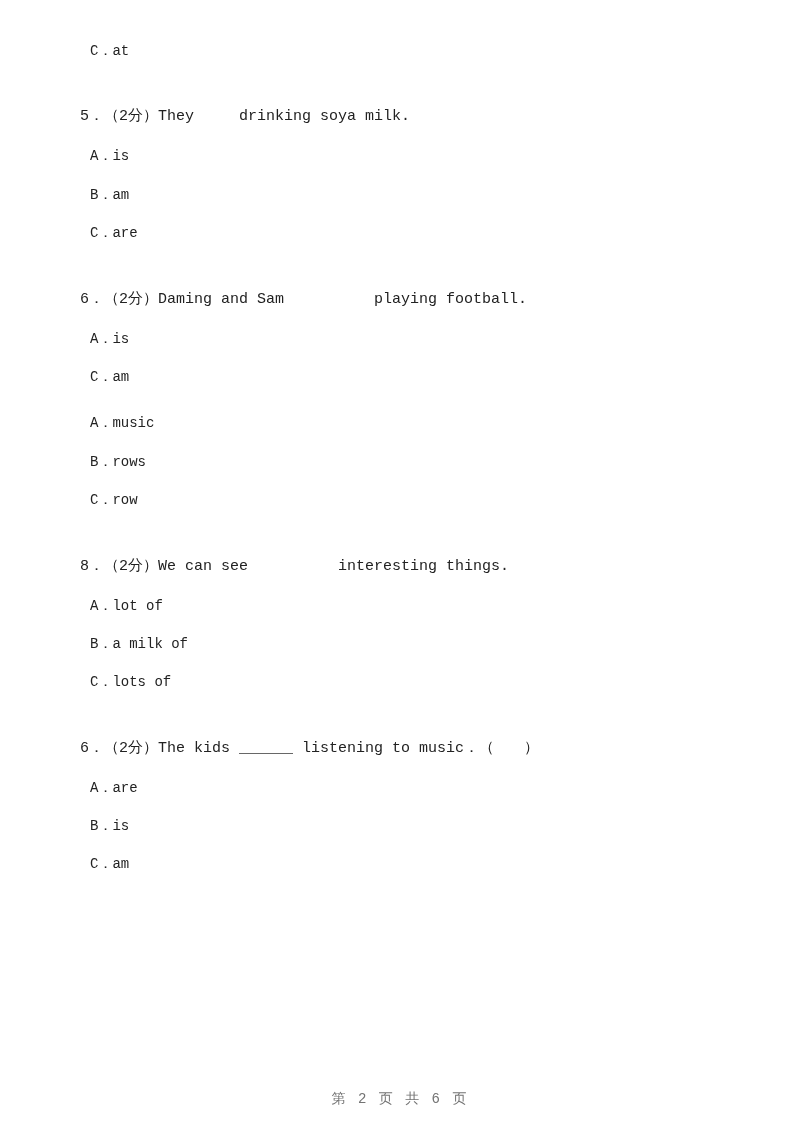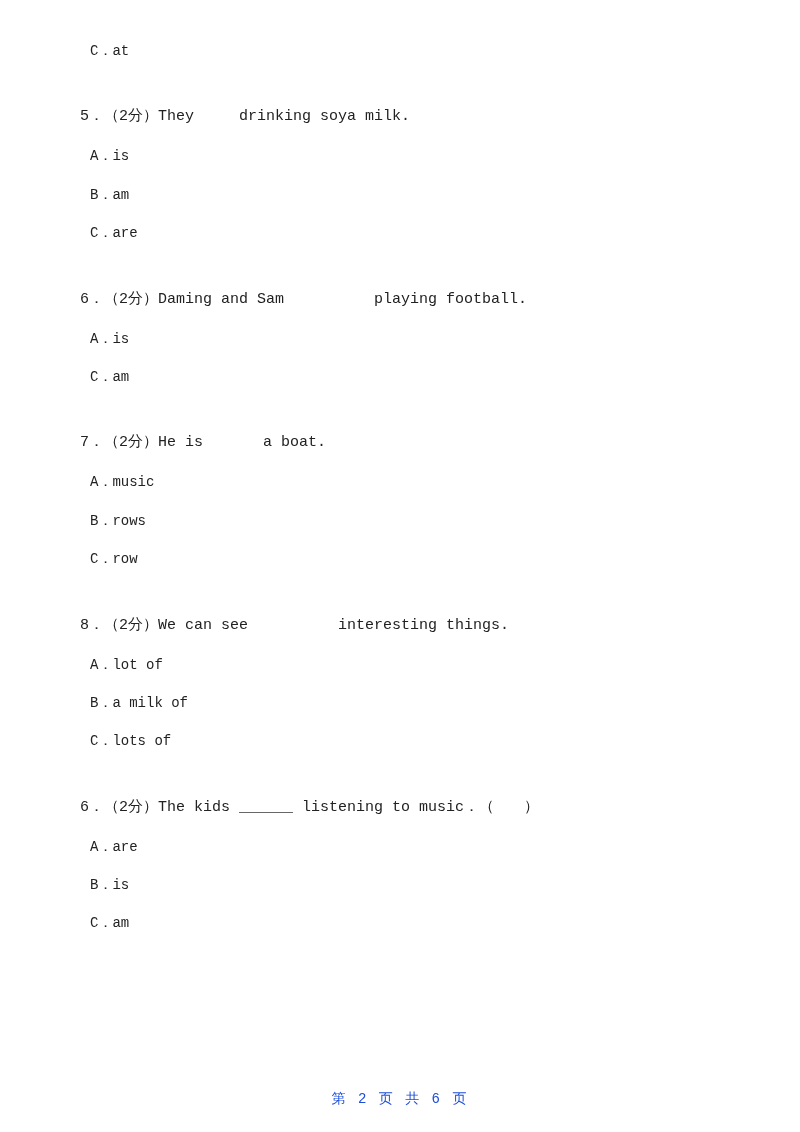--- a/index.html
+++ b/index.html
@@ -83,9 +83,6 @@
 
   <div class="spacer"></div>
 
-  <div class="question-line">
-    <span>7．（2分）He is　　　　a boat.</span>
-  </div>
   <div class="option-line">
     <span>A．music</span>
   </div>

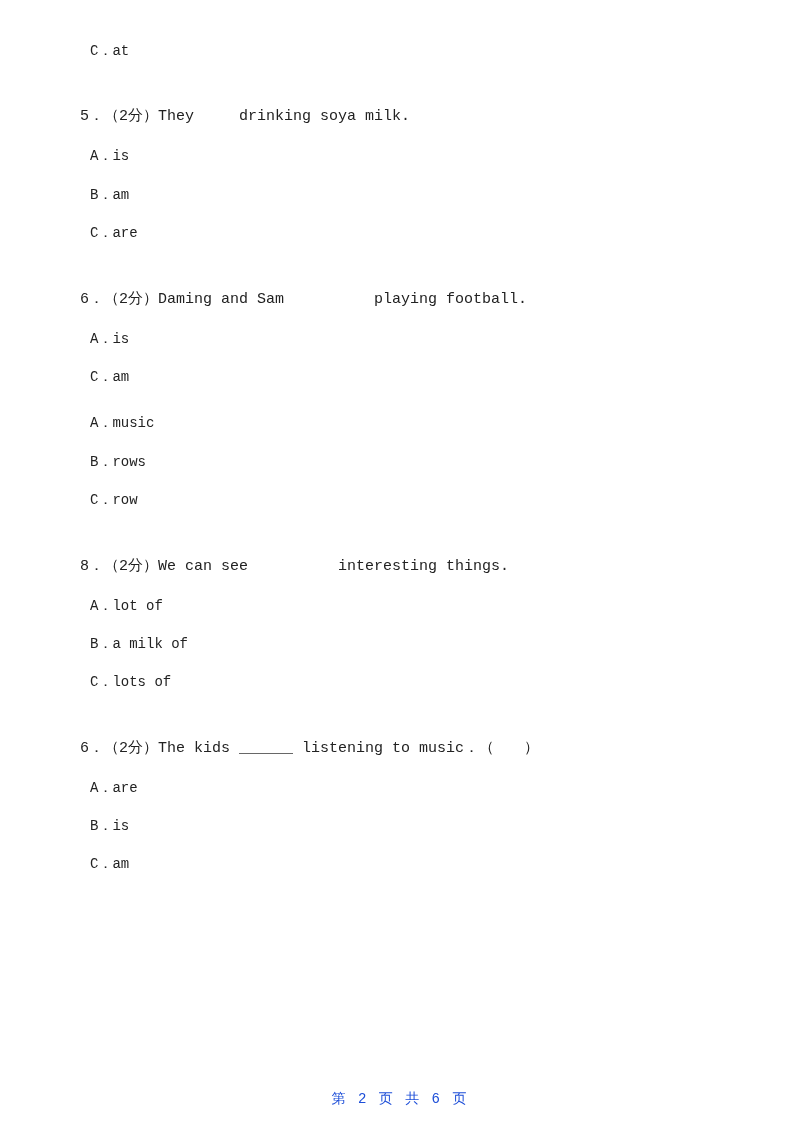--- a/index.html
+++ b/index.html
@@ -38,7 +38,7 @@
       width: 100%;
       text-align: center;
       font-size: 14px;
-      color: #1d4ed8;
+      color: #737373;
       letter-spacing: 2px;
     }
     .spacer {

